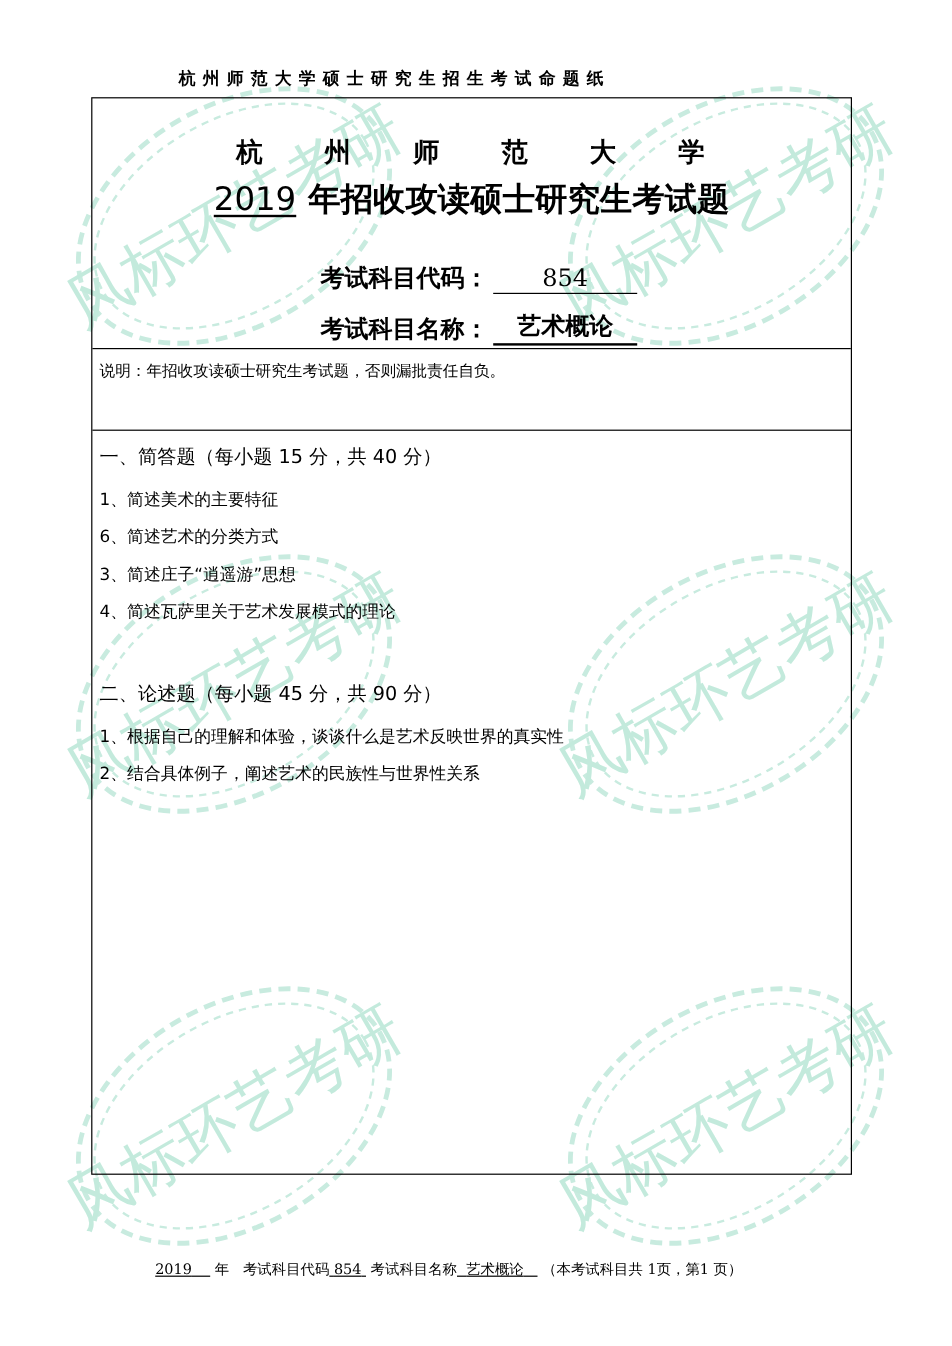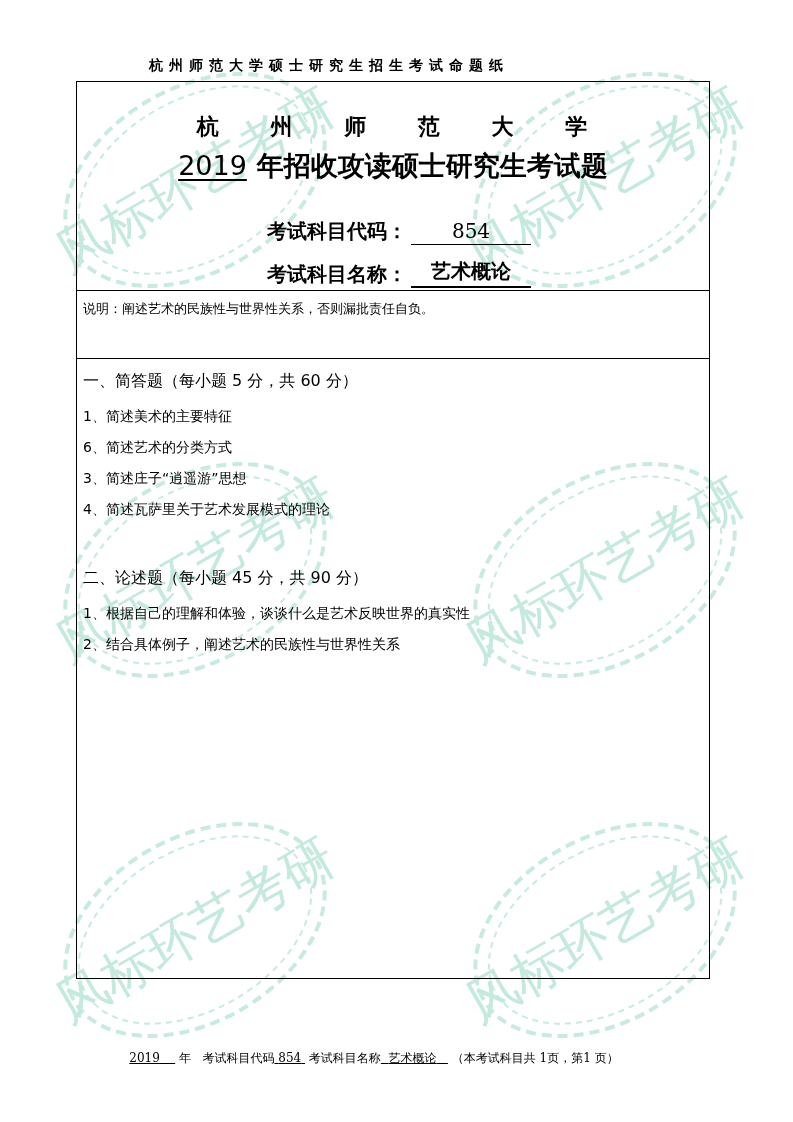--- a/index.html
+++ b/index.html
@@ -133,7 +133,7 @@
   </div>
 
   <div class="divider" style="top:208px;"></div>
-  <div class="note">说明：阐述艺术的民族性与世界性关系，否则漏批责任自负。</div>
+  <div class="note">说明：年招收攻读硕士研究生考试题，否则漏批责任自负。</div>
   <div class="divider" style="top:276px;"></div>
 
   <div class="section-title" style="top:289px;">一、简答题（每小题 5 分，共 60 分）</div>

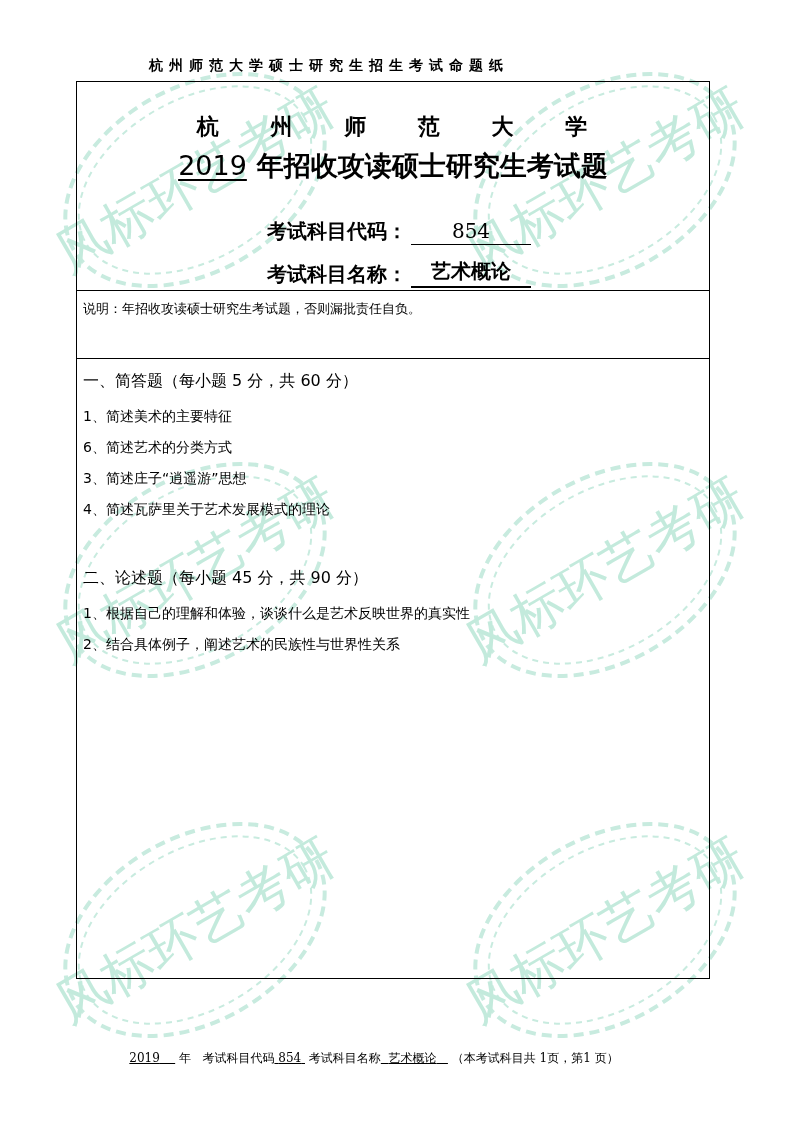--- a/index.html
+++ b/index.html
@@ -136,7 +136,7 @@
   <div class="note">说明：年招收攻读硕士研究生考试题，否则漏批责任自负。</div>
   <div class="divider" style="top:276px;"></div>
 
-  <div class="section-title" style="top:289px;">一、简答题（每小题 5 分，共 60 分）</div>
+  <div class="section-title" style="top:289px;">一、简答题（每小题 15 分，共 40 分）</div>
   <div class="q" style="top:326px;">1、简述美术的主要特征</div>
   <div class="q" style="top:357px;">6、简述艺术的分类方式</div>
   <div class="q" style="top:388px;">3、简述庄子“逍遥游”思想</div>

